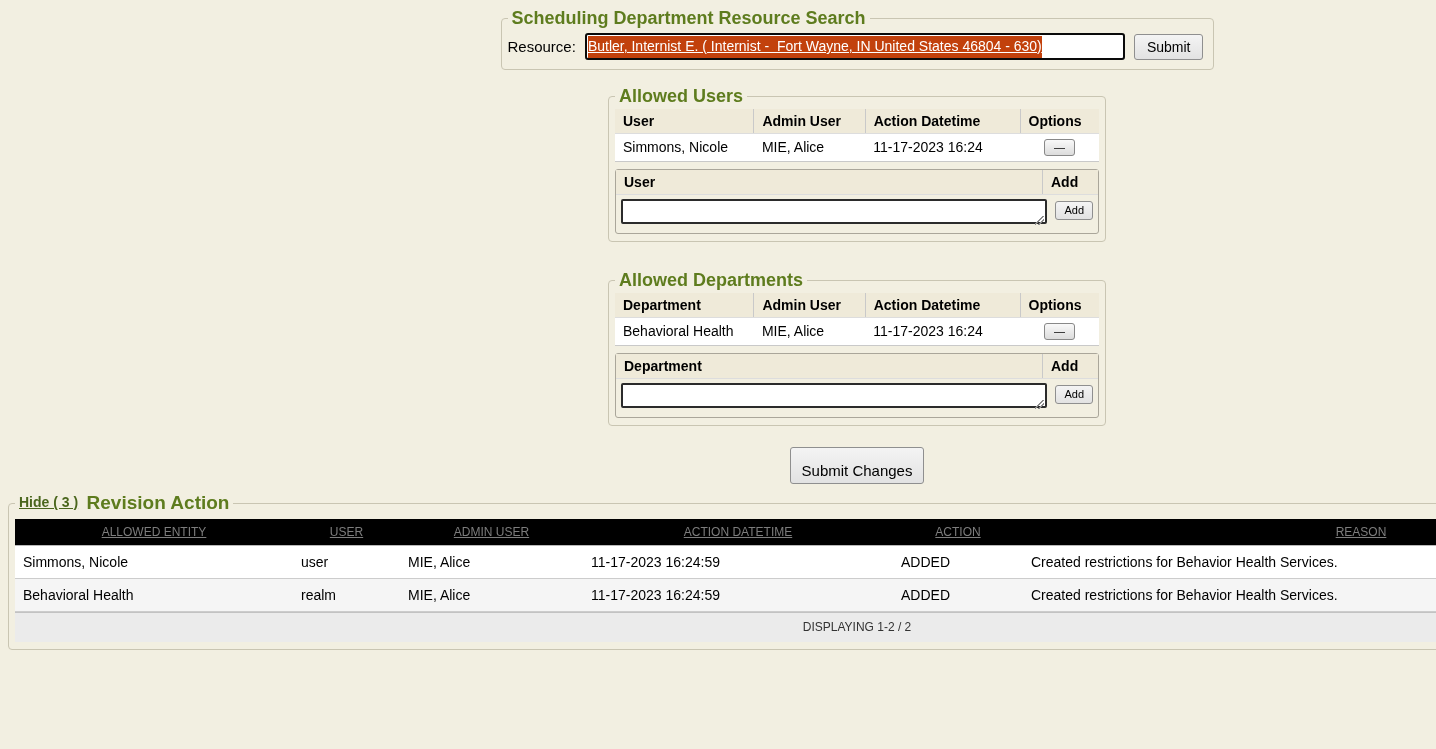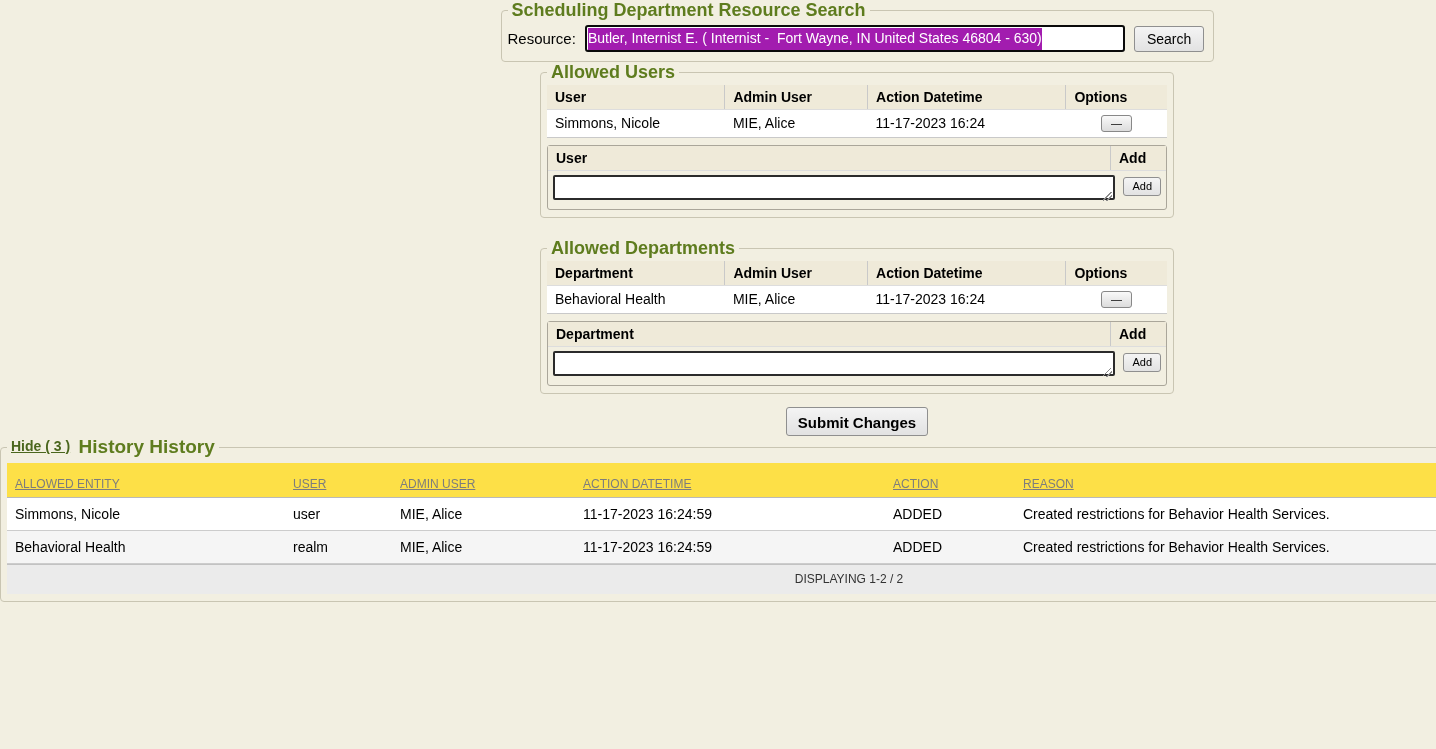--- a/index.html
+++ b/index.html
@@ -17,7 +17,7 @@
     border: 1px solid #c9c5b2;
     border-radius: 4px;
     padding: 2px 6px 7px;
-    margin: 0;
+    margin: 8px;
   }
   legend.legend-green {
     color: #5e7c1e;

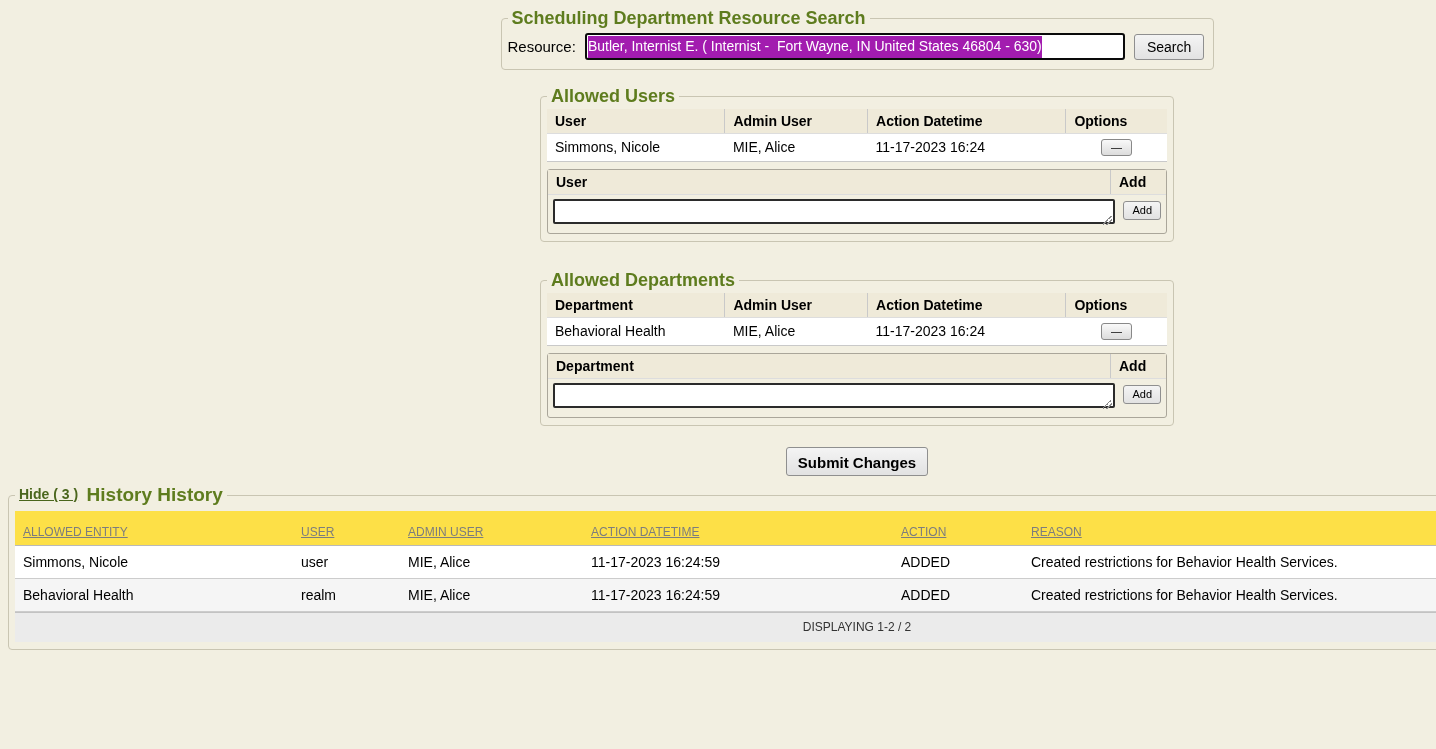--- a/index.html
+++ b/index.html
@@ -50,11 +50,12 @@
     line-height: 21px;
   }
   .res-input .sel {
-    background: #a21caf;
+    background: #c2410c;
     color: #fff;
     white-space: pre;
     display: inline-block;
     height: 39px;
+    text-decoration: underline;
   }
   .btn {
     background: linear-gradient(#f4f4f4, #e2e2e2);

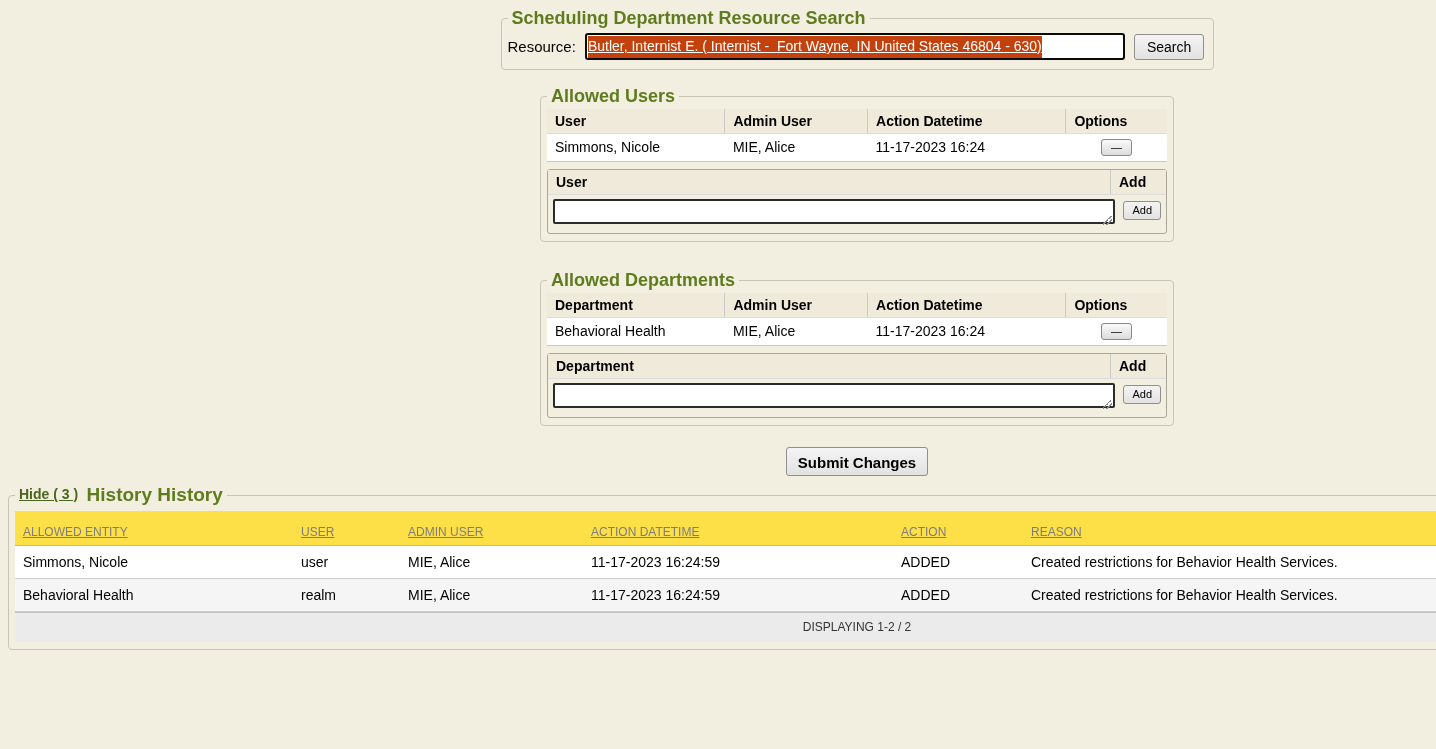--- a/index.html
+++ b/index.html
@@ -206,7 +206,7 @@
         <div class="res-input">
           <span class="sel">Butler, Internist E. ( Internist -  Fort Wayne, IN United States 46804 - 630)</span>
         </div>
-        <button class="btn search-btn">Search</button>
+        <button class="btn search-btn">Submit</button>
       </div>
     </fieldset>
 

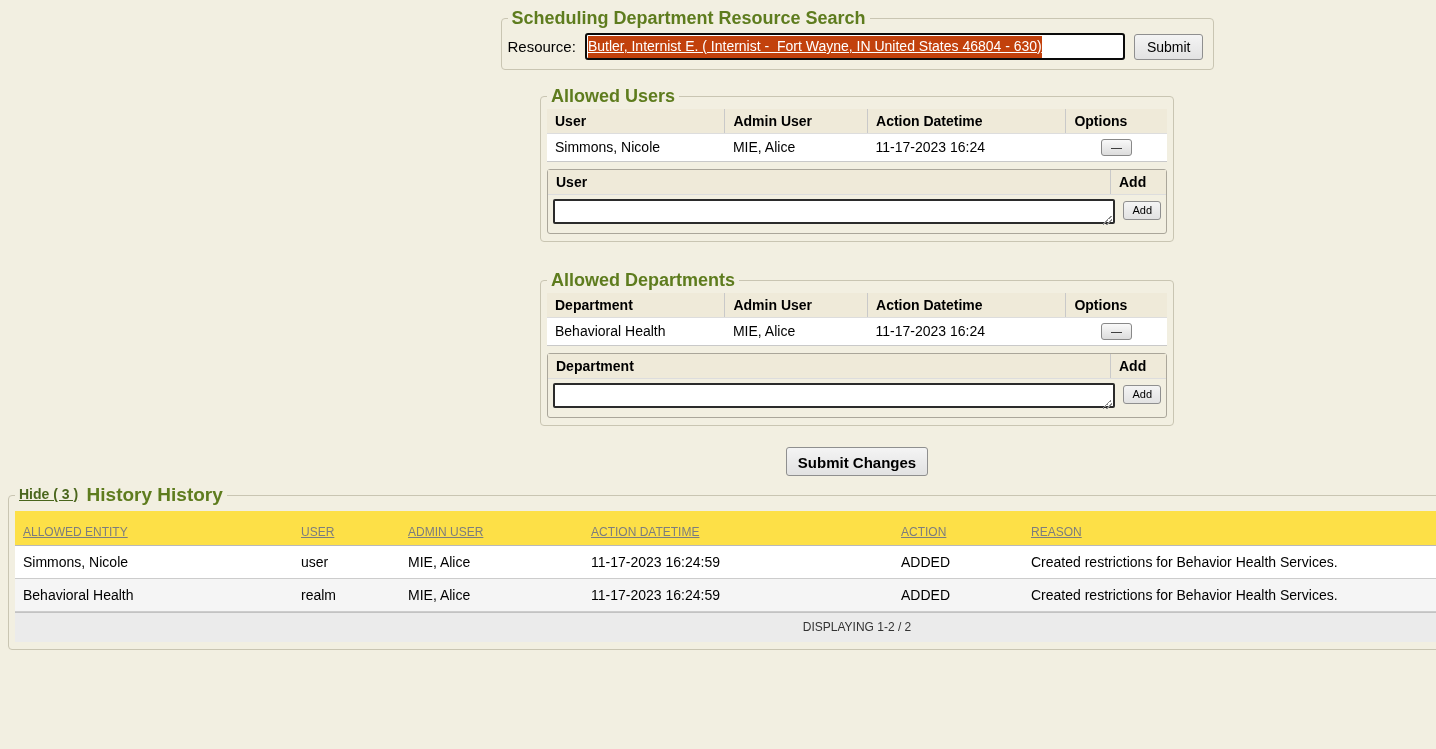--- a/index.html
+++ b/index.html
@@ -68,7 +68,7 @@
   .search-btn { font-size: 14px; padding: 4px 12px; }
 
   
-  .list-fs { width: 634px; margin-top: 17px; box-sizing: border-box; }
+  .list-fs { width: 498px; margin-top: 17px; box-sizing: border-box; }
   table.grid { width: 100%; border-collapse: collapse; font-size: 14px; }
   table.grid th {
     text-align: left;

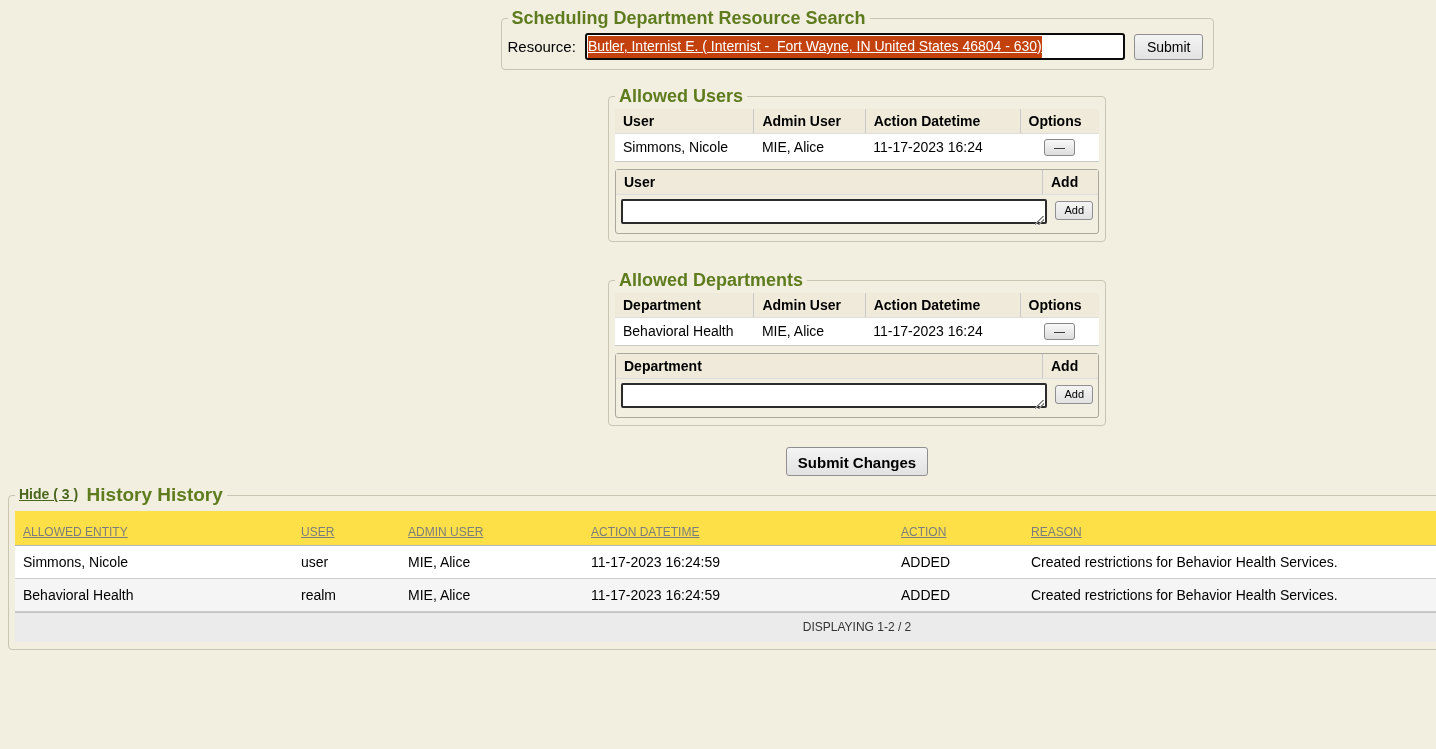--- a/index.html
+++ b/index.html
@@ -148,7 +148,7 @@
     padding: 3px 4px;
   }
 
-  .submit-btn { margin-top: 13px; font-size: 15px; padding: 6px 11px 4px; font-weight: bold; }
+  .submit-btn { margin-top: 13px; font-size: 15px; padding: 14px 11px 4px; }
 
   
   .rev-fs {

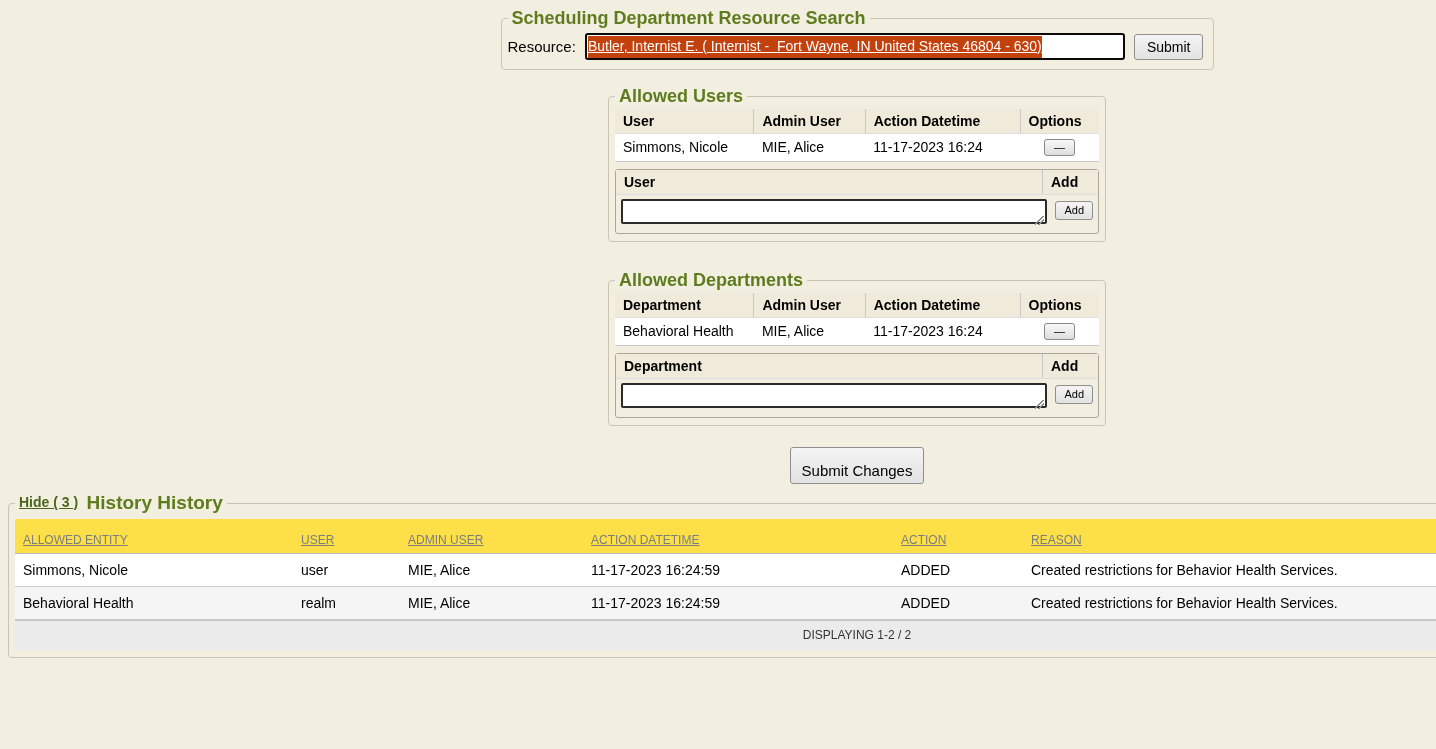--- a/index.html
+++ b/index.html
@@ -294,7 +294,7 @@
   <fieldset class="fs rev-fs">
     <legend class="rev-legend">
       <a class="hide-link">Hide ( 3 )</a>
-      <span class="rev-title">History History</span>
+      <span class="rev-title">Revision Action</span>
     </legend>
     <table class="rev-table">
       <colgroup>

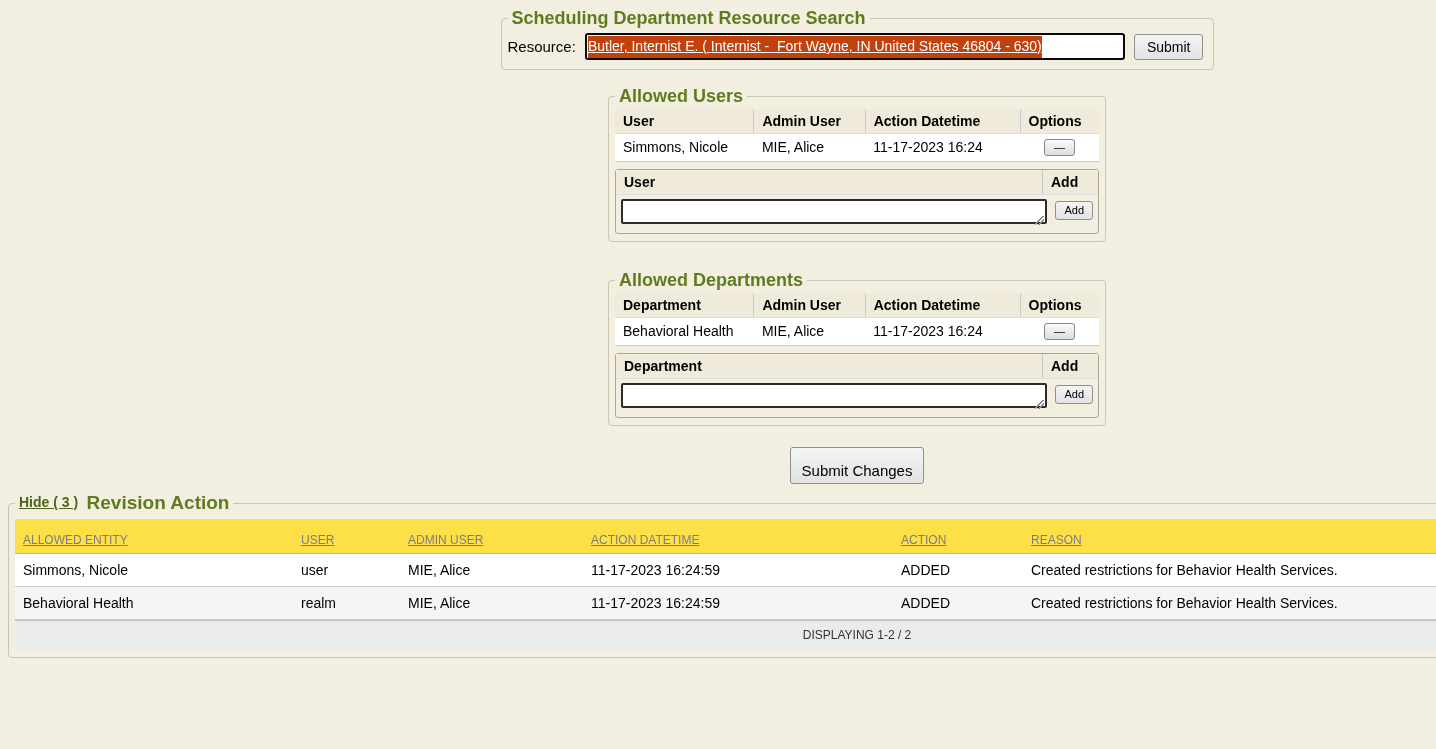--- a/index.html
+++ b/index.html
@@ -172,11 +172,11 @@
 
   table.rev-table { width: 100%; border-collapse: collapse; margin-top: 3px; }
   table.rev-table th {
-    background: #fde047;
-    text-align: left;
+    background: #000000;
+    text-align: center;
     font-weight: normal;
     font-size: 12px;
-    padding: 14px 8px 6px;
+    padding: 6px 8px 6px;
     border-bottom: 1px solid #b9b9b9;
   }
   .col-link { color: #7d7d7d; text-decoration: underline; cursor: pointer; }

